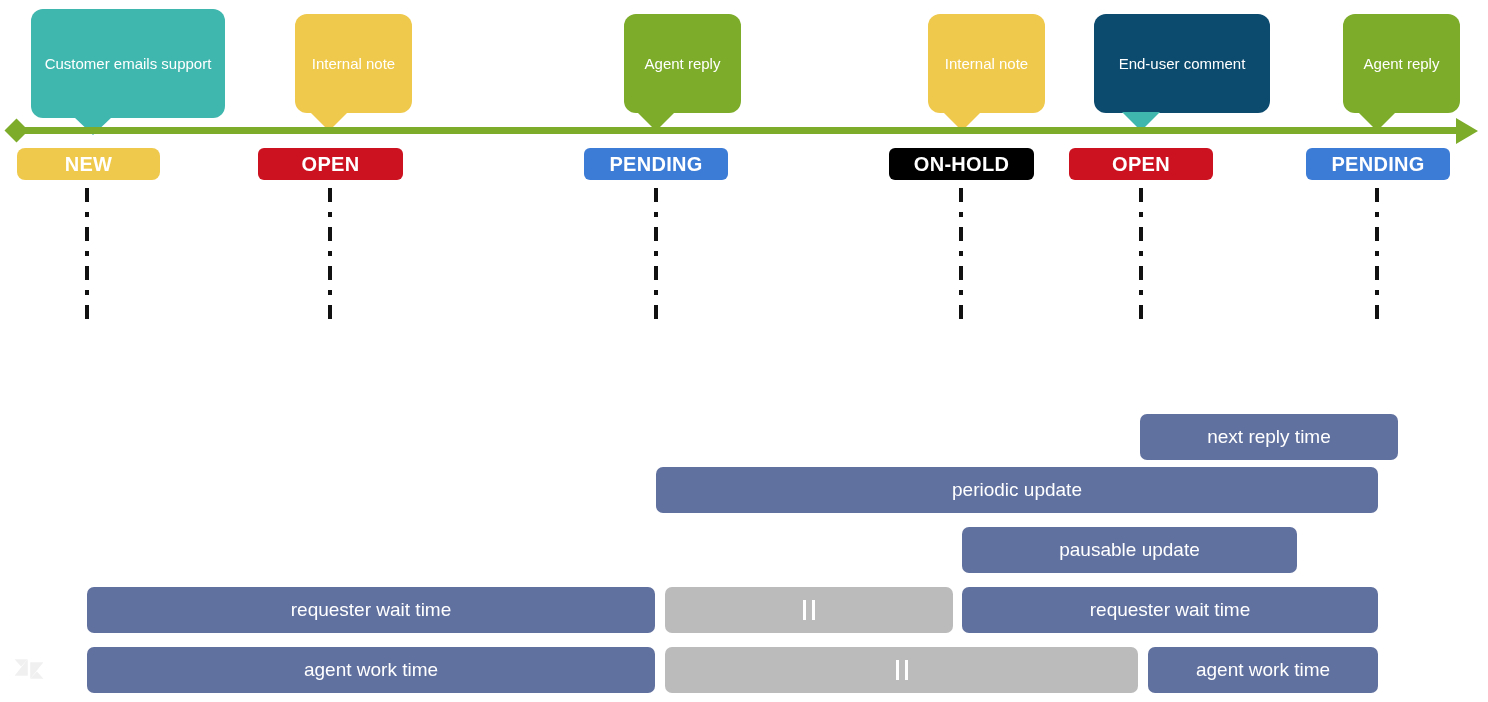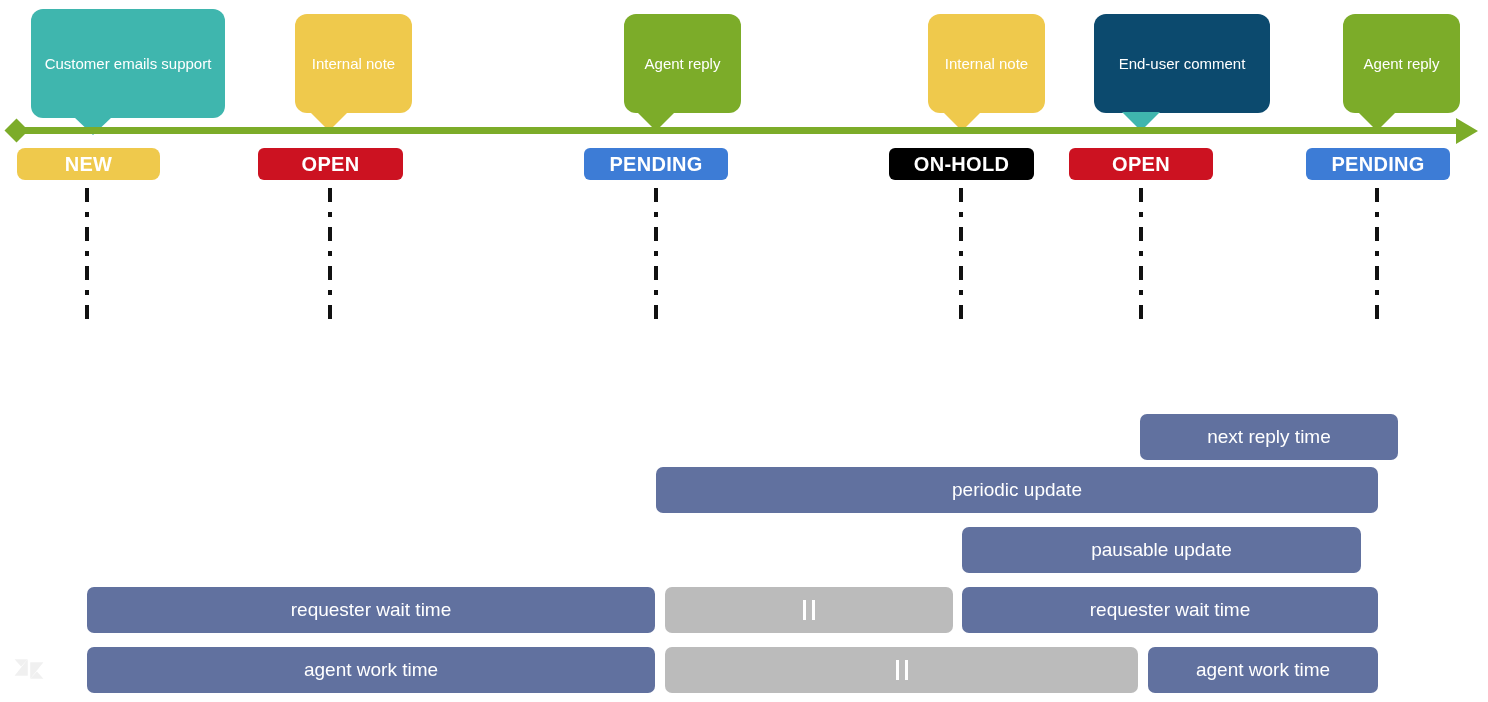--- a/index.html
+++ b/index.html
@@ -184,7 +184,7 @@
     <span>periodic update</span>
   </div>
 
-  <div class="bar blue" style="left:962px;top:527px;width:399px;">
+  <div class="bar blue" style="left:962px;top:527px;width:335px;">
     <span>pausable update</span>
   </div>
 

